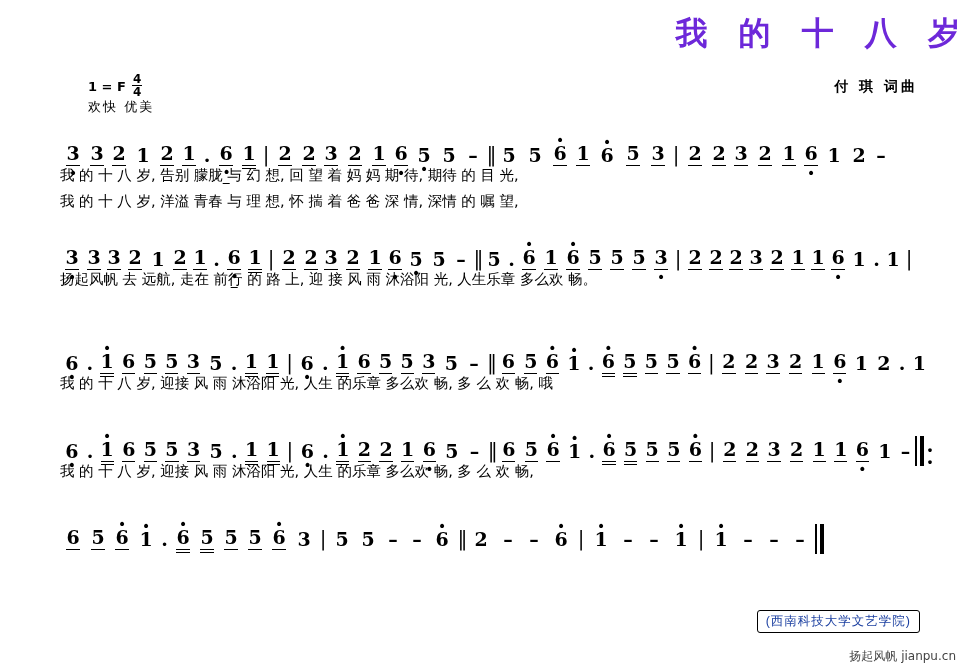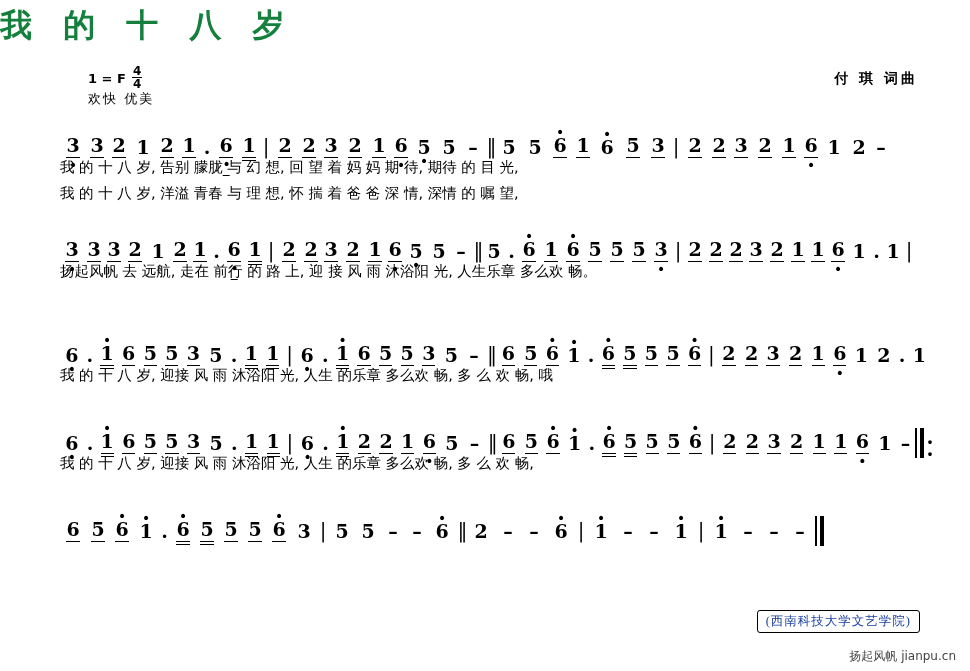--- a/index.html
+++ b/index.html
@@ -21,13 +21,13 @@
     height: 671px;
   }
   .title {
-    text-align: left;
+    text-align: right;
     font-family: "DejaVu Sans", sans-serif;
     font-weight: bold;
     font-size: 32px;
     letter-spacing: 10px;
-    padding-top: 4px;
-    color: #15803d;
+    padding-top: 12px;
+    color: #6d28d9;
   }
   .meta {
     position: relative;

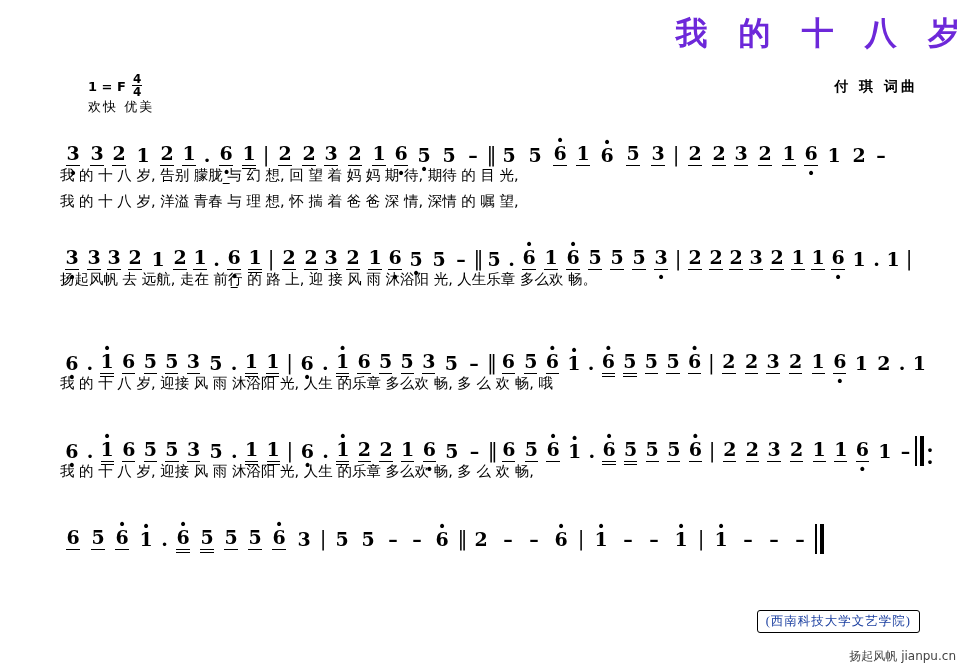--- a/index.html
+++ b/index.html
@@ -169,7 +169,7 @@
     border: 1.5px solid #000;
     border-radius: 3px;
     padding: 2px 8px;
-    font-family: Liberation Serif, serif;
+    font-family: Liberation Sans, sans-serif;
     font-size: 12.5px;
     color: #1b3fa0;
     letter-spacing: 1px;

